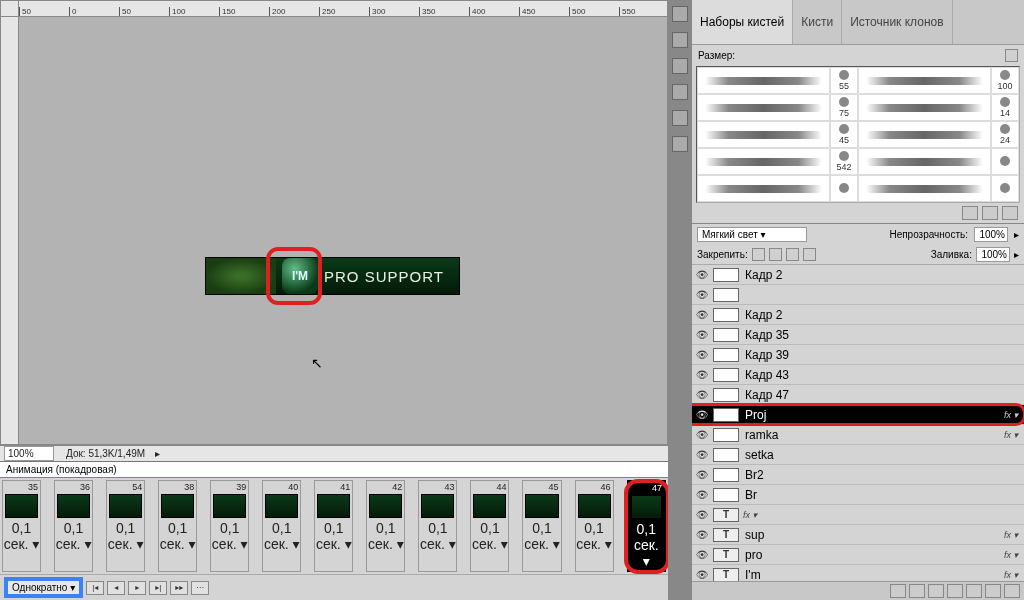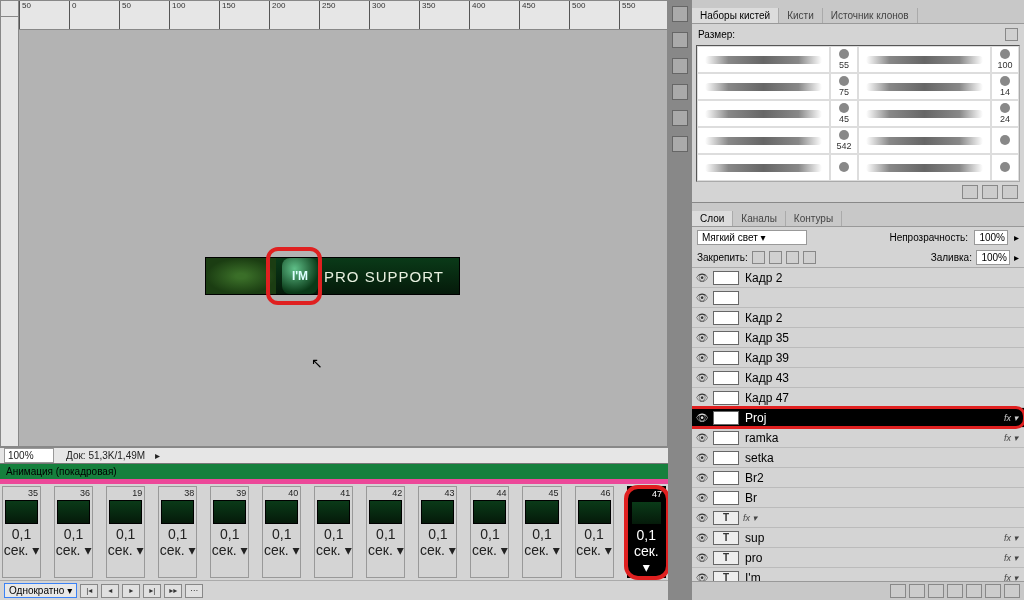--- a/index.html
+++ b/index.html
@@ -8,7 +8,7 @@
 .main-layout { display: flex; height: 100%; }
 .left-wrap { display: flex; flex-direction: column; width: 668px; }
 .canvas-area { position: relative; height: 510px; background: #b3b3b3; border: 1px solid #888; }
-.ruler-h { position: absolute; top: 0; left: 18px; right: 0; height: 29px; background: #e6e6e6; border-bottom: 1px solid #888; display: flex; overflow: hidden; }
+.ruler-h { position: absolute; top: 0; left: 18px; right: 0; height: 16px; background: #e6e6e6; border-bottom: 1px solid #888; display: flex; overflow: hidden; align-items: flex-end; }
 .ruler-v { position: absolute; top: 16px; left: 0; width: 18px; bottom: 0; background: #e6e6e6; border-right: 1px solid #888; }
 .ruler-corner { position: absolute; top: 0; left: 0; width: 18px; height: 16px; background: #e6e6e6; border-right: 1px solid #888; border-bottom: 1px solid #888; }
 .tick { flex: 0 0 50px; border-left: 1px solid #555; font-size: 8px; color: #333; padding-left: 2px; }

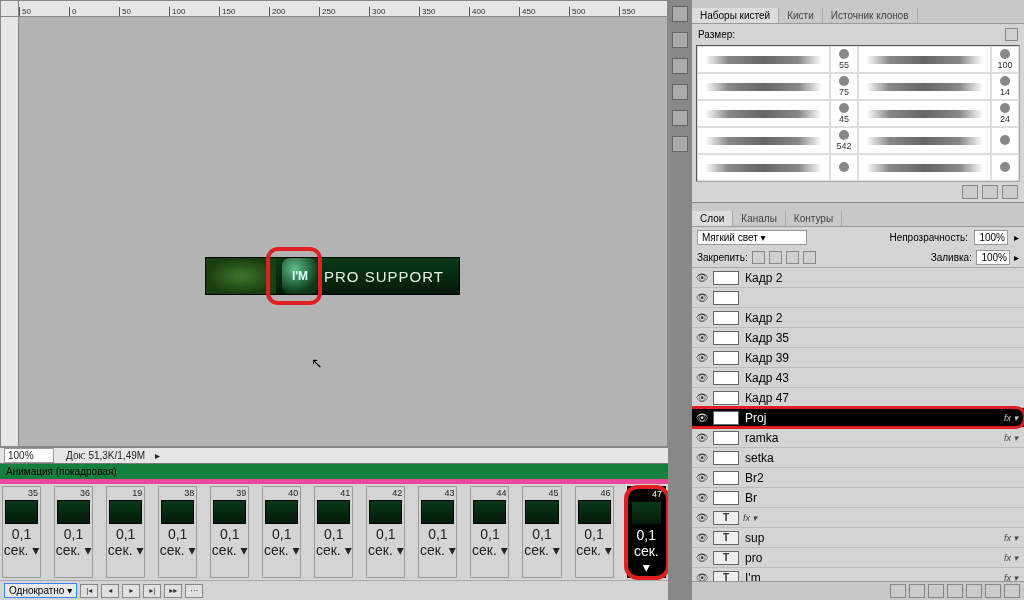--- a/index.html
+++ b/index.html
@@ -45,7 +45,7 @@
 .right-col { flex: 1; display: flex; flex-direction: column; background: #d4d4d4; }
 .brush-panel { border-bottom: 1px solid #888; }
 .panel-tabs { display: flex; background: #c8c8c8; border-bottom: 1px solid #999; }
-.ptab { padding: 2px 8px; font-size: 10px; color: #444; border-right: 1px solid #aaa; margin-top: 8px; }
+.ptab { padding: 15px 8px; font-size: 12px; color: #444; border-right: 1px solid #aaa; }
 .ptab.active { background: #dcdcdc; color: #000; }
 .brush-opts { padding: 4px 6px; display: flex; align-items: center; gap: 6px; font-size: 10px; }
 .brush-grid { display: grid; grid-template-columns: 1fr 28px 1fr 28px; background: #fff; max-height: 138px; overflow: hidden; border: 1px inset #aaa; margin: 0 4px; }

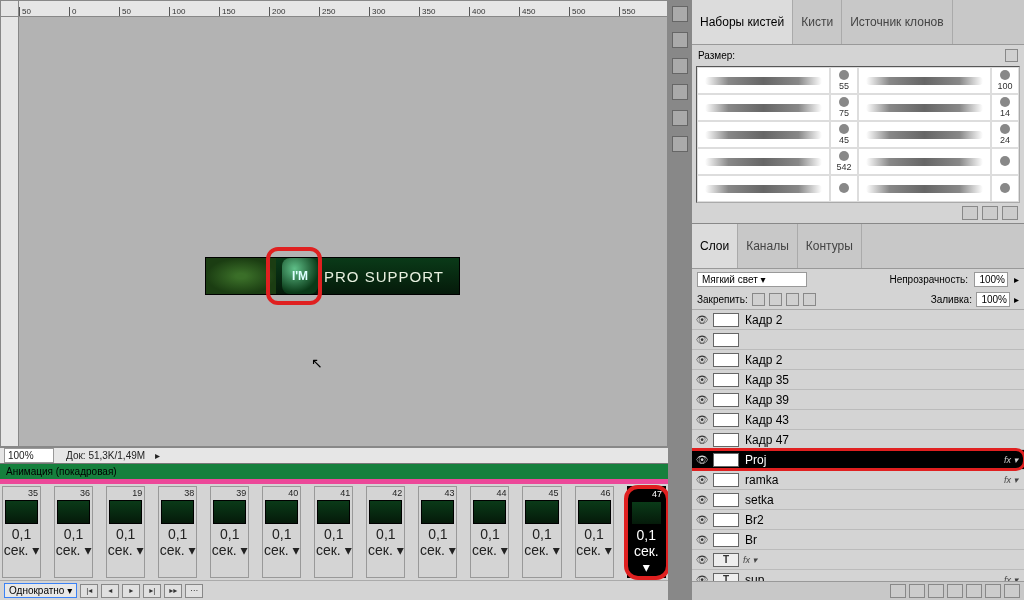--- a/index.html
+++ b/index.html
@@ -265,11 +265,6 @@
     </div>
 
     <div class="layers-panel">
-      <div class="panel-tabs">
-        <div class="ptab active">Слои</div>
-        <div class="ptab">Каналы</div>
-        <div class="ptab">Контуры</div>
-      </div>
       <div class="layer-opts">
         <div class="blend-sel"><span>Мягкий свет</span> ▾</div>
         <div style="flex:1"></div>

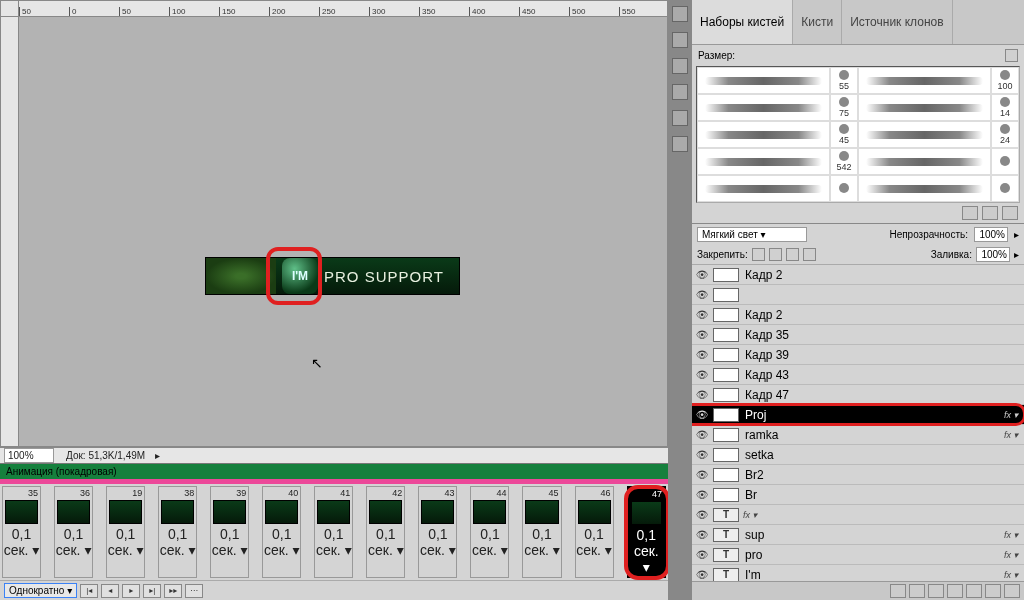--- a/index.html
+++ b/index.html
@@ -25,7 +25,7 @@
 .doc-info { padding: 0 6px; }
 
 .anim-panel { background: #d4d4d4; border-top: 1px solid #777; }
-.anim-title { padding: 2px 6px; font-size: 10px; background: #15803d; border-bottom: 5px solid #ec4899; }
+.anim-title { padding: 2px 6px; font-size: 10px; background: #ffffff; border-bottom: 1px solid #ec4899; }
 .frames-row { display: flex; padding: 2px; gap: 13px; overflow: hidden; }
 .frame { width: 50px; background: #d4d4d4; border: 1px solid #999; position: relative; }
 .frame.sel { background: #000; border: 2px solid #000; }

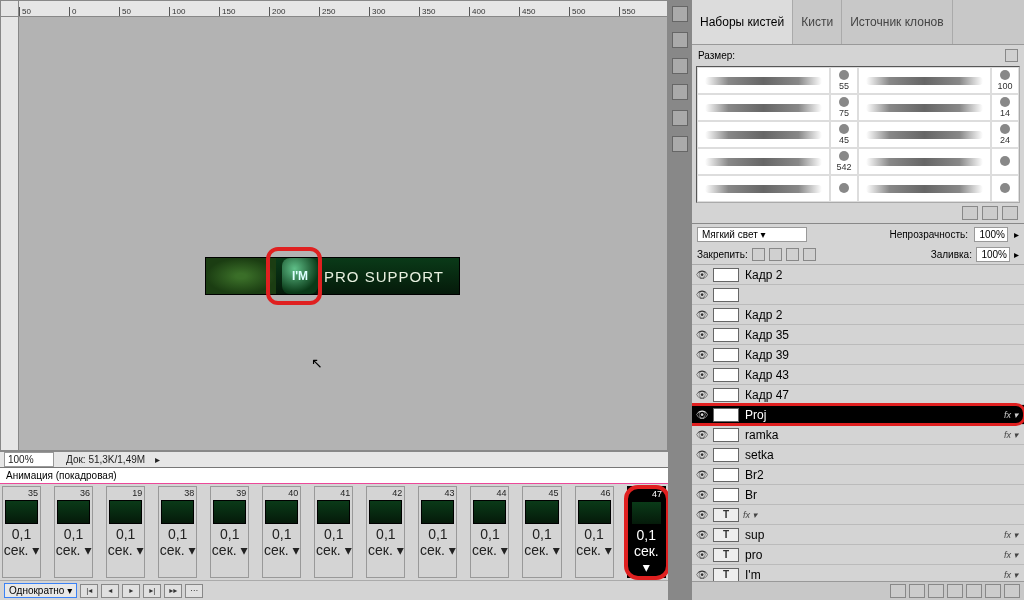--- a/index.html
+++ b/index.html
@@ -126,7 +126,7 @@
             <div class="frame-dur">0,1 сек. ▾</div>
           </div>
           <div class="frame">
-            <div class="frame-num">19</div>
+            <div class="frame-num">54</div>
             <div class="frame-thumb"></div>
             <div class="frame-dur">0,1 сек. ▾</div>
           </div>

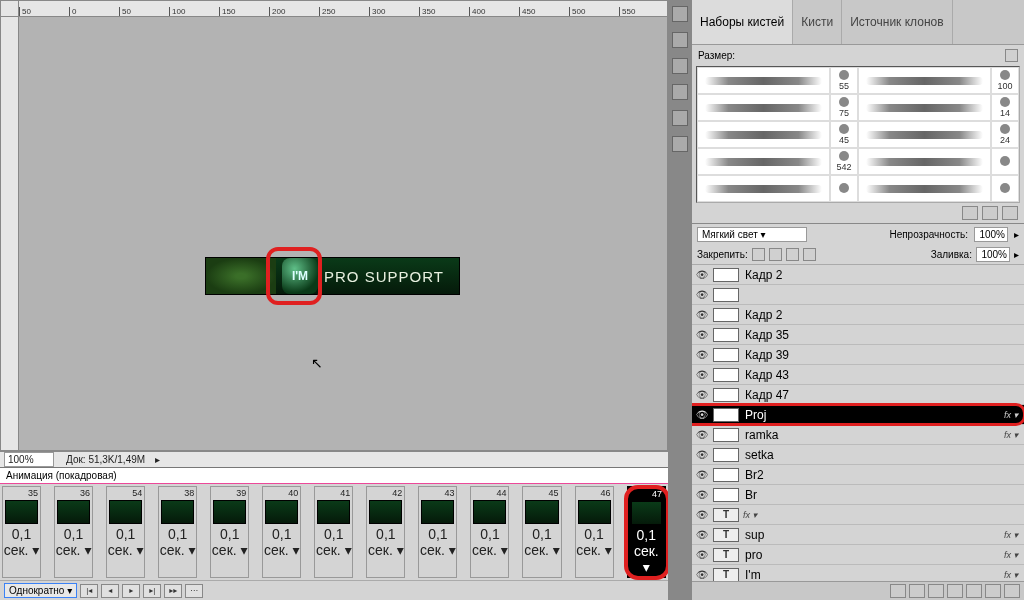--- a/index.html
+++ b/index.html
@@ -36,7 +36,7 @@
 .frame.sel .frame-dur { color: #fff; background: #000; }
 .red-ring-2 { position: absolute; border: 4px solid #e02020; border-radius: 14px; top: -3px; left: -5px; right: -6px; bottom: -4px; pointer-events: none; }
 .anim-controls { display: flex; align-items: center; padding: 2px 4px; gap: 3px; border-top: 1px solid #aaa; }
-.play-sel { border: 1px solid #3b82f6; padding: 1px 4px; background: #e8e8e8; font-size: 10px; }
+.play-sel { border: 4px solid #3b82f6; padding: 1px 4px; background: #e8e8e8; font-size: 10px; }
 .ctrl-btn { width: 18px; height: 14px; background: #e0e0e0; border: 1px solid #888; display: flex; align-items: center; justify-content: center; font-size: 8px; color: #333; }
 
 .narrow-icons { width: 24px; background: #888; display: flex; flex-direction: column; align-items: center; padding-top: 6px; gap: 10px; }

